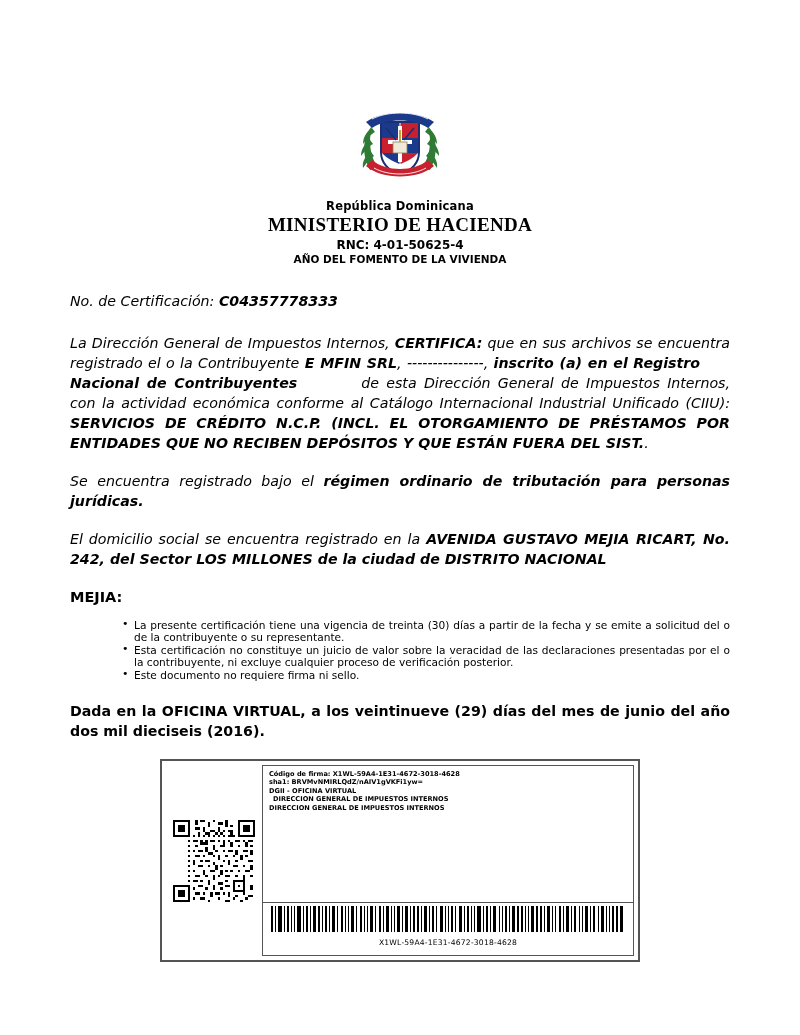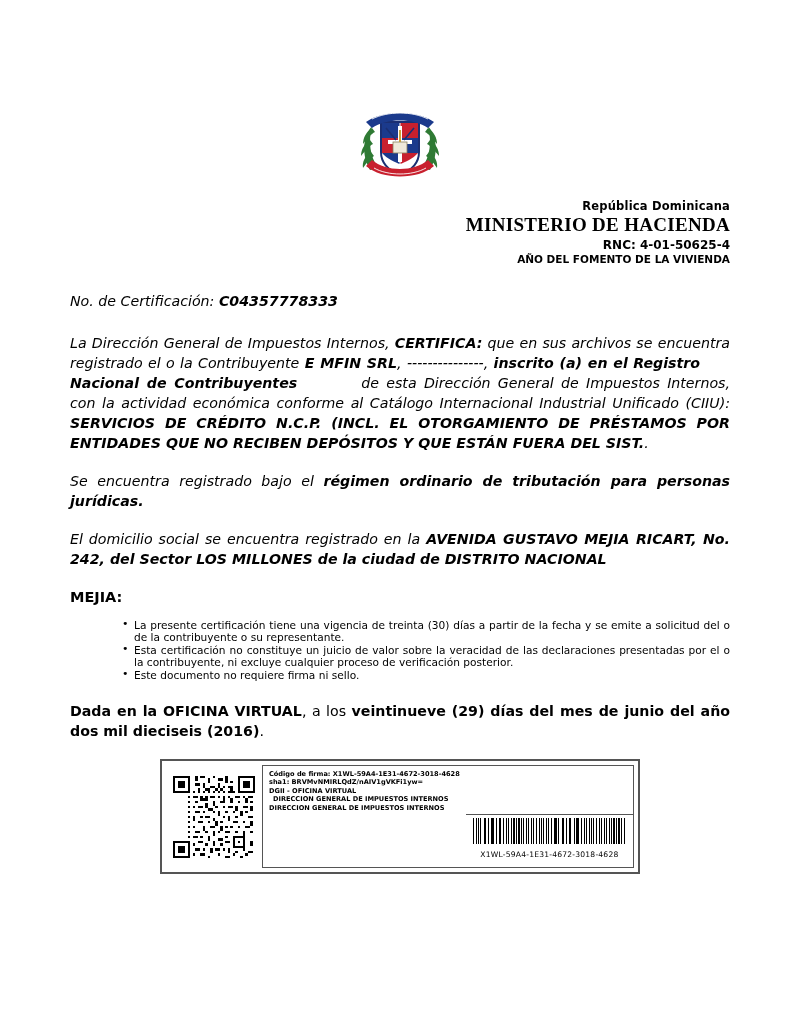--- a/index.html
+++ b/index.html
@@ -35,7 +35,7 @@
     position: relative;
   }
   .header-lines {
-    text-align: right;
+    text-align: center;
     margin-top: 3px;
   }
   .hl-country {

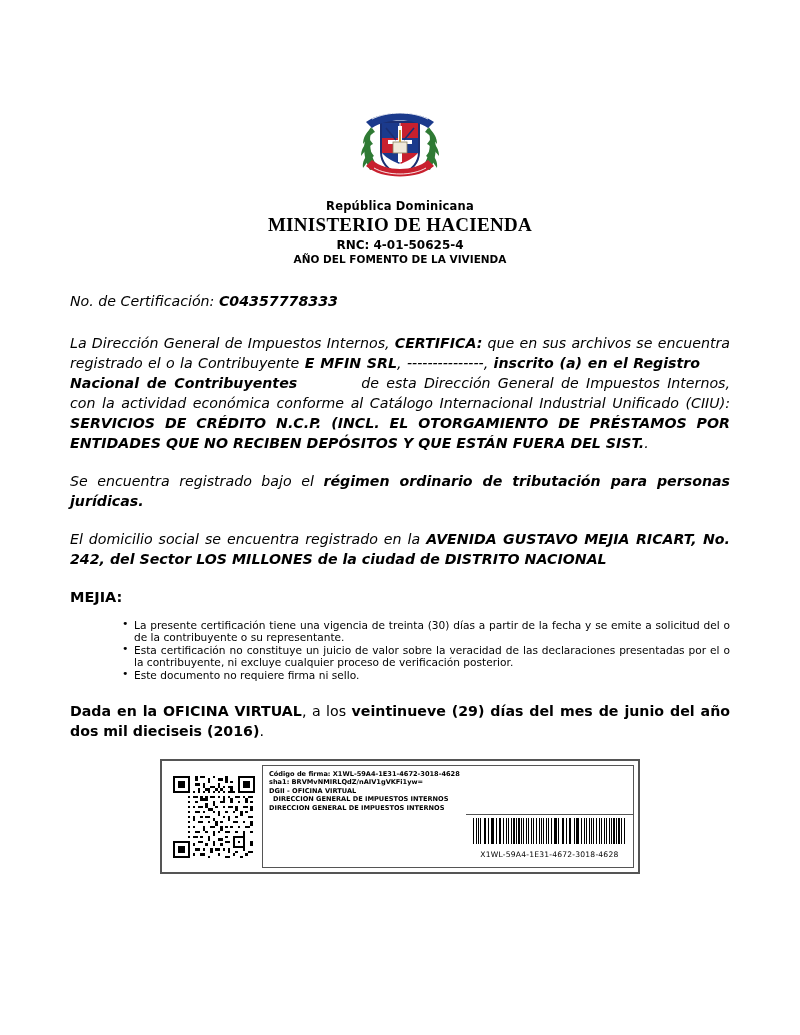--- a/index.html
+++ b/index.html
@@ -129,7 +129,7 @@
     text-align: justify;
     margin: 0;
   }
-  .closing .light { font-weight: normal; }
+  .closing .light { font-weight: bold; }
 
   
   .sig-outer {

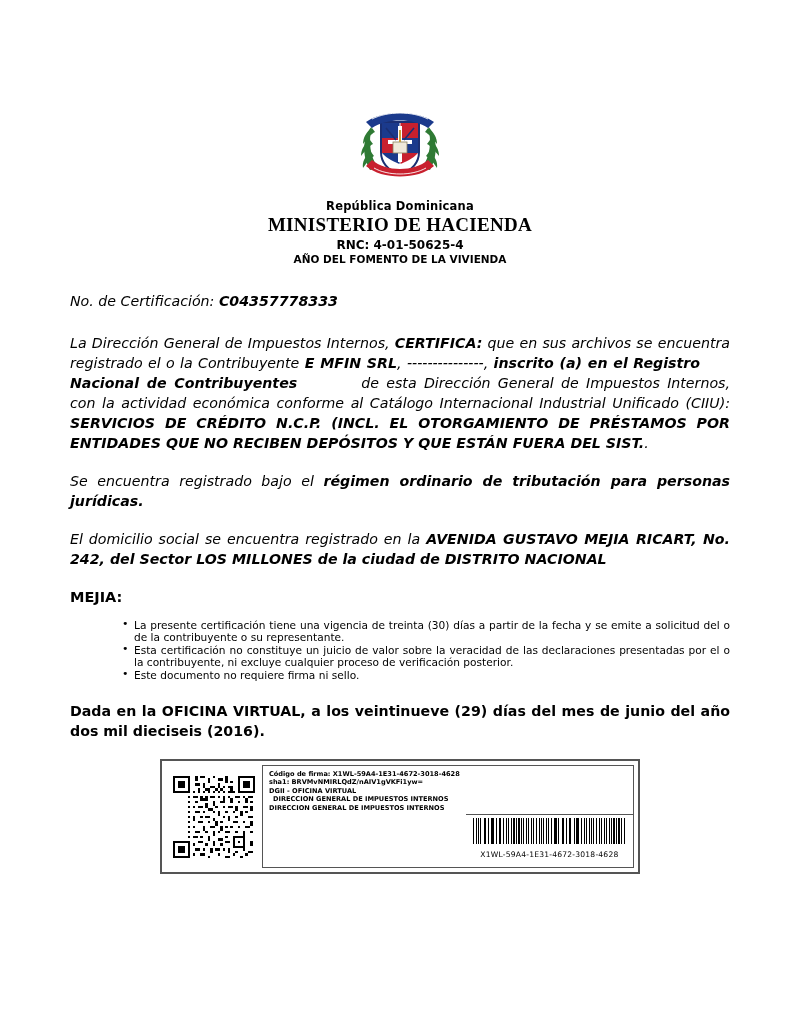--- a/index.html
+++ b/index.html
@@ -159,7 +159,8 @@
     border: 1.5px solid #555;
     box-sizing: border-box;
     display: flex;
-    flex-direction: row;
+    flex-direction: column;
+    gap: 36px;
   }
   .sig-text {
     padding: 4px 6px 6px 6px;

